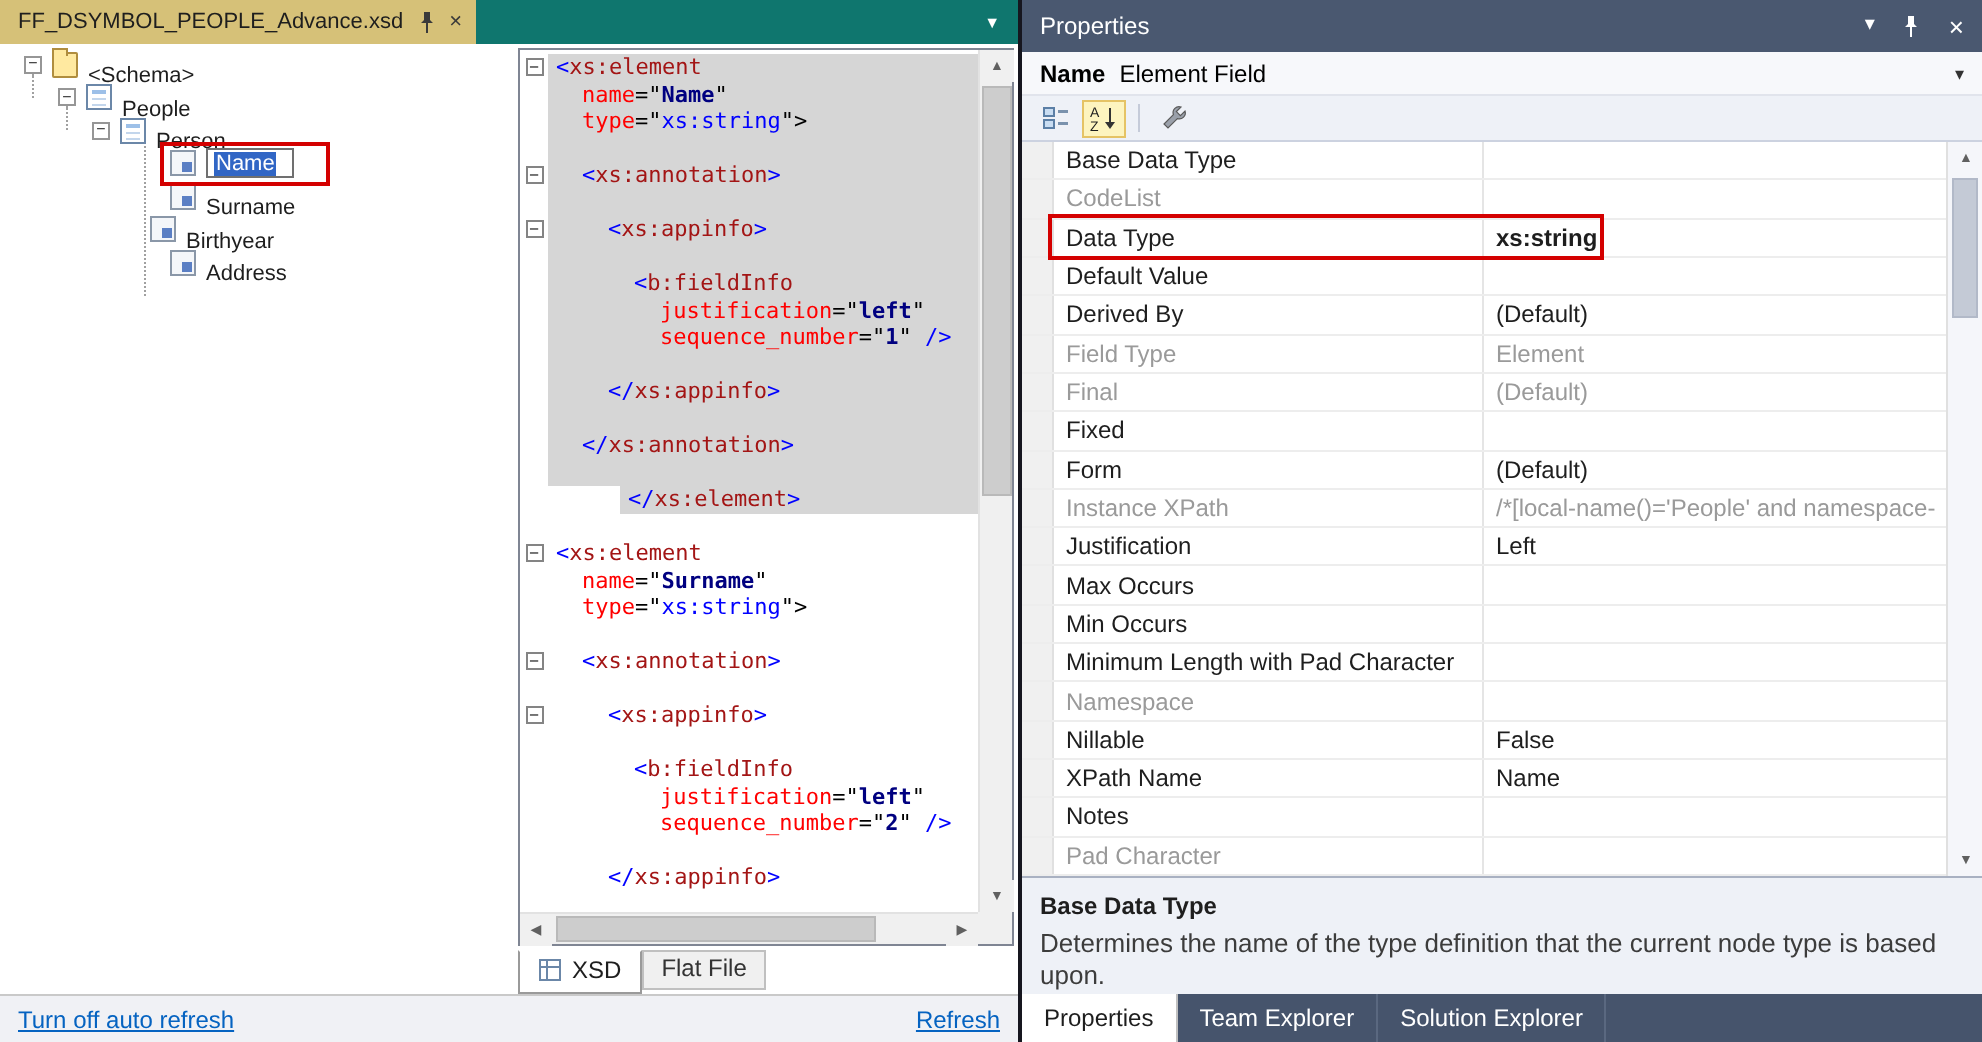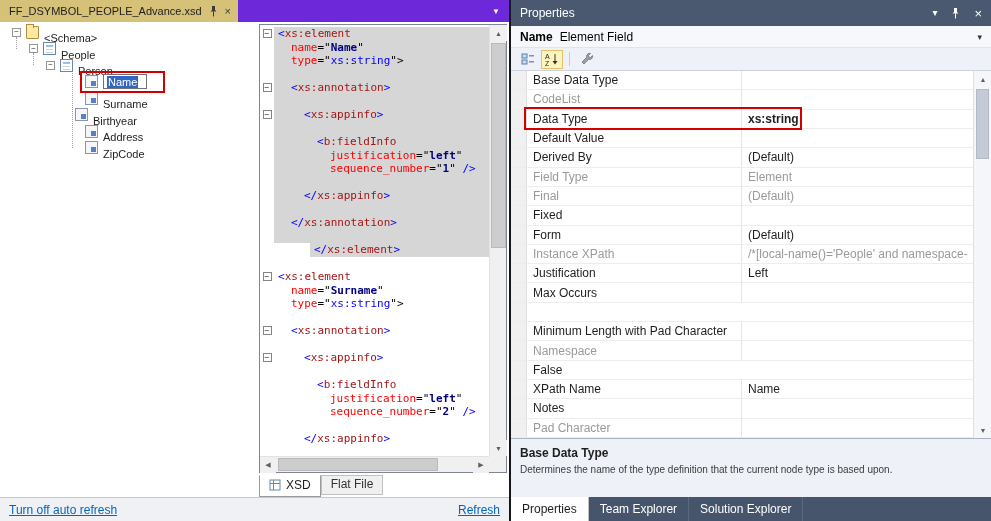--- a/index.html
+++ b/index.html
@@ -8,7 +8,7 @@
 
   
   #left-panel{position:absolute;left:0;top:0;width:509px;height:521px;background:#fff;}
-  #doc-tabbar{position:absolute;left:0;top:0;width:100%;height:22px;background:#6d28d9;display:flex;align-items:stretch;}
+  #doc-tabbar{position:absolute;left:0;top:0;width:100%;height:22px;background:#0f766e;display:flex;align-items:stretch;}
   .doc-tab{background:#d6c178;display:flex;align-items:center;padding:0 7px 0 9px;font-size:11px;color:#1e1e1e;gap:7px;}
   .doc-tab .ticon{color:#3a3a3a;display:flex;align-items:center;font-size:11px;line-height:1;}
   .tabbar-dd{margin-left:auto;color:#fff;font-size:8px;display:flex;align-items:center;padding:0 9px;}

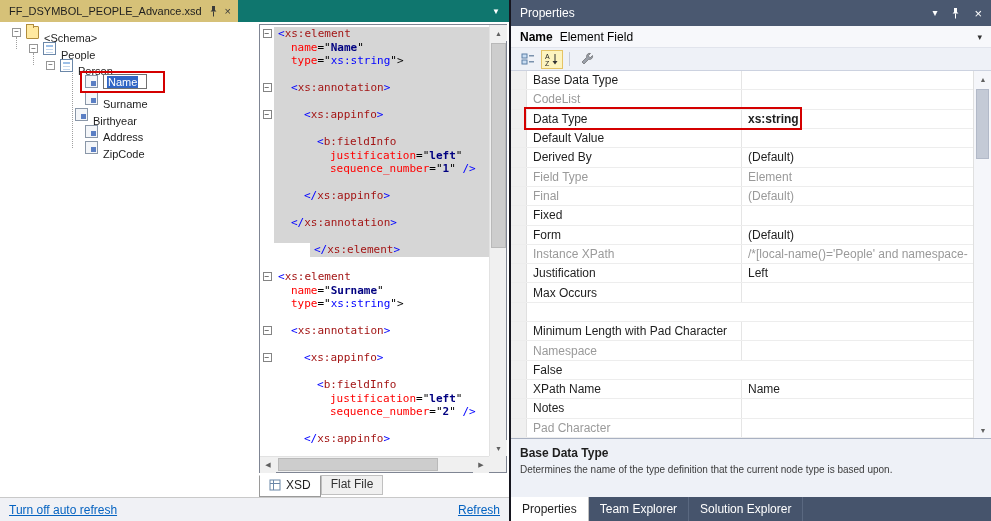--- a/index.html
+++ b/index.html
@@ -159,10 +159,6 @@
           <div class="tree-row" style="padding-left: 85px;">
             <span class="t-icon field-icon"></span>
             <span class="tree-label">Address</span>
-          </div>
-          <div class="tree-row" style="padding-left: 85px;">
-            <span class="t-icon field-icon"></span>
-            <span class="tree-label">ZipCode</span>
           </div>
         </div>
       <div class="dotline" style="left:16px;top:15px;height:12px;"></div>

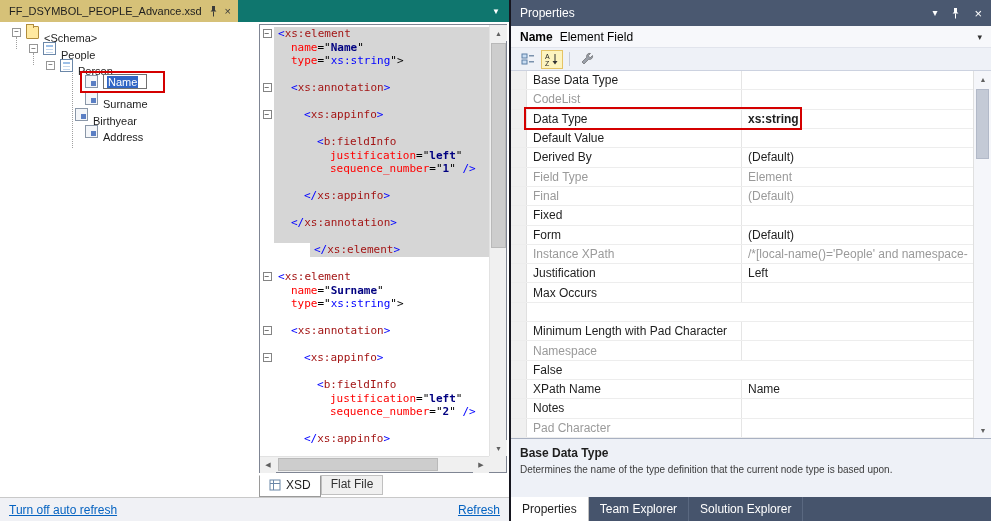--- a/index.html
+++ b/index.html
@@ -347,6 +347,7 @@
         </div>
         <div class="prop-row">
           <span class="prop-gutter"></span>
+          <span class="prop-name">Min Occurs</span>
           <span class="prop-value"></span>
         </div>
         <div class="prop-row">

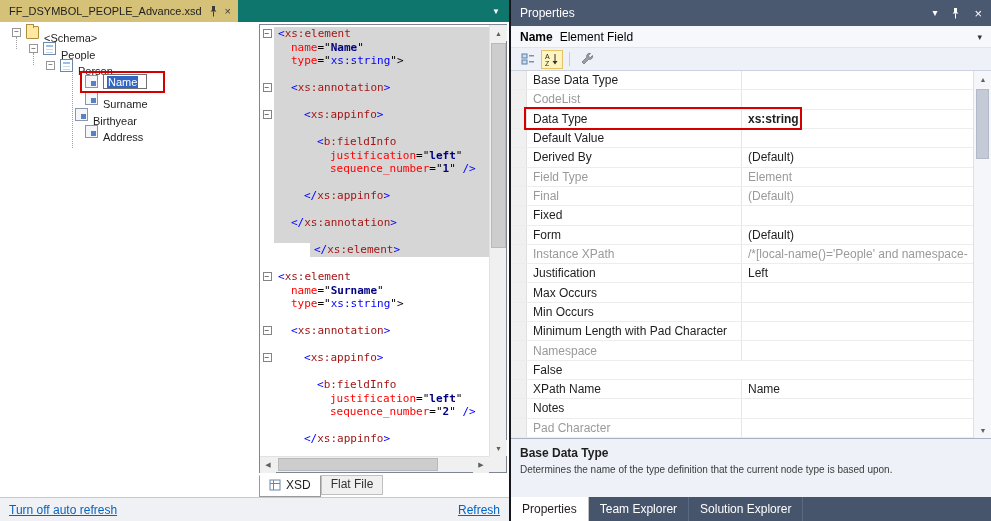--- a/index.html
+++ b/index.html
@@ -362,6 +362,7 @@
         </div>
         <div class="prop-row">
           <span class="prop-gutter"></span>
+          <span class="prop-name">Nillable</span>
           <span class="prop-value">False</span>
         </div>
         <div class="prop-row">

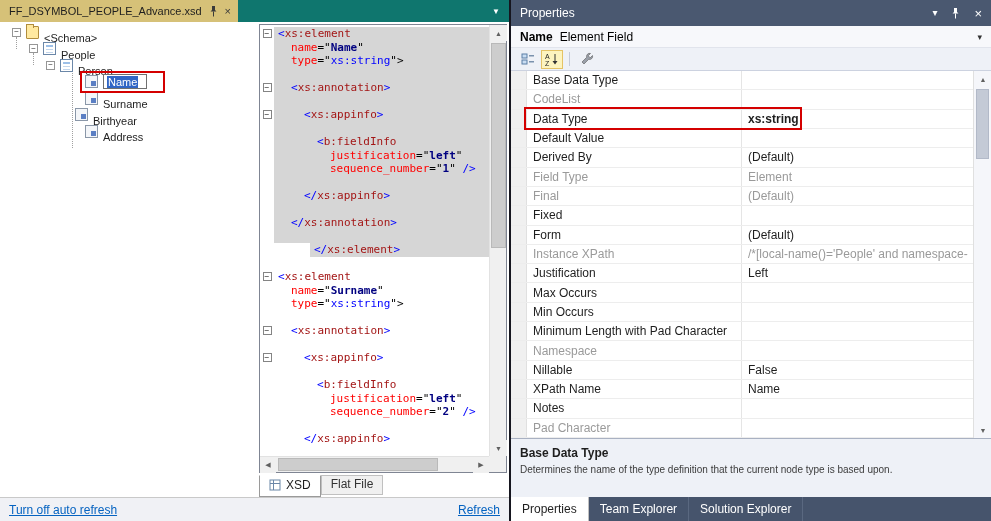--- a/index.html
+++ b/index.html
@@ -98,7 +98,7 @@
 
   #prop-desc{height:59px;background:#eef1f7;border-top:1px solid #a9b1c2;padding:7px 9px 0;flex:none;}
   .desc-title{font-weight:bold;font-size:12px;margin-bottom:4px;color:#1e1e1e;}
-  .desc-text{font-size:10px;color:#3c3c3c;line-height:1.25;}
+  .desc-text{font-size:13px;color:#3c3c3c;line-height:1.25;}
 
   #bottom-tabs{height:24px;background:#46546c;display:flex;align-items:stretch;flex:none;}
   .btab{display:flex;align-items:center;padding:0 11px;font-size:12px;color:#fff;border-right:1px solid #5a6880;cursor:default;}

